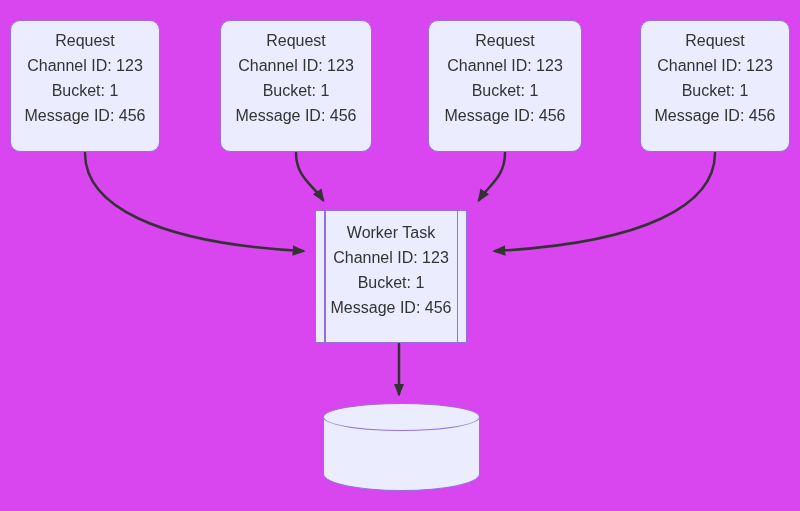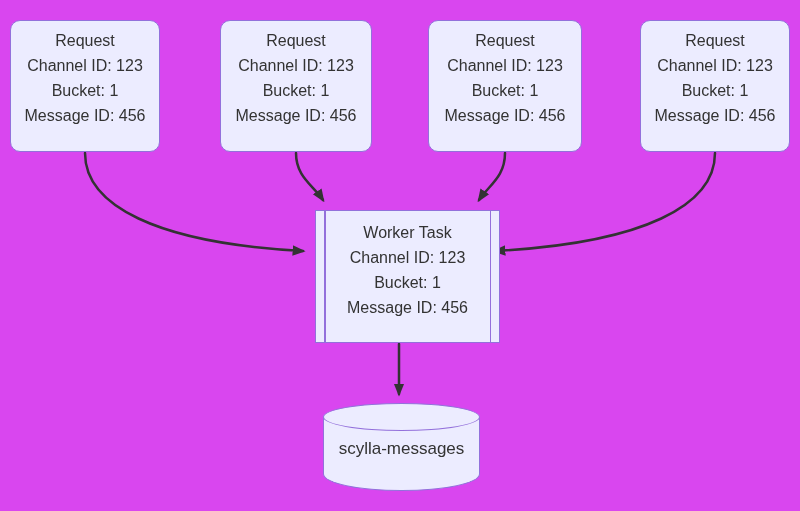--- a/index.html
+++ b/index.html
@@ -42,7 +42,7 @@
   .r2 { left: 220px; top: 20px; width: 152px; height: 132px; }
   .r3 { left: 428px; top: 20px; width: 154px; height: 132px; }
   .r4 { left: 640px; top: 20px; width: 150px; height: 132px; }
-  .w1 { left: 315px; top: 210px; width: 185px; height: 133px; }
+  .w1 { left: 315px; top: 210px; width: 152px; height: 133px; }
 </style>
 </head>
 <body>

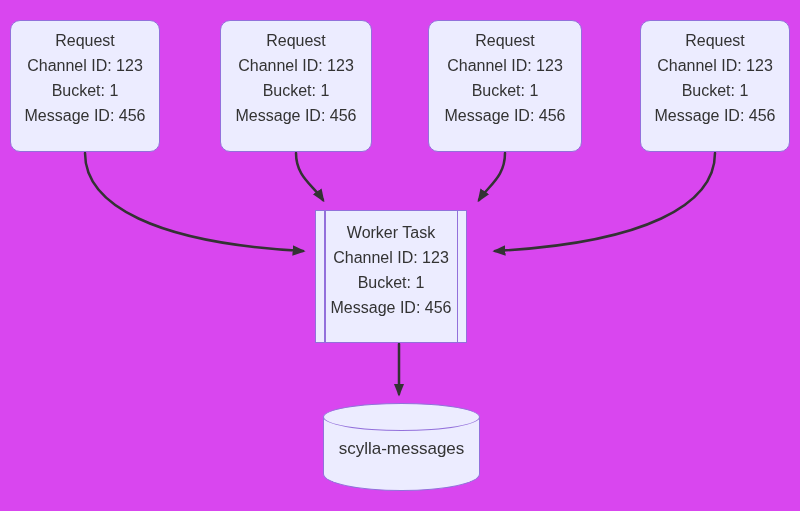--- a/index.html
+++ b/index.html
@@ -102,7 +102,6 @@
   <div class="cylinder">
     <div class="cyl-body"></div>
     <div class="cyl-top"></div>
-    <div class="cyl-label">scylla-messages</div>
   </div>
 
 </div>

